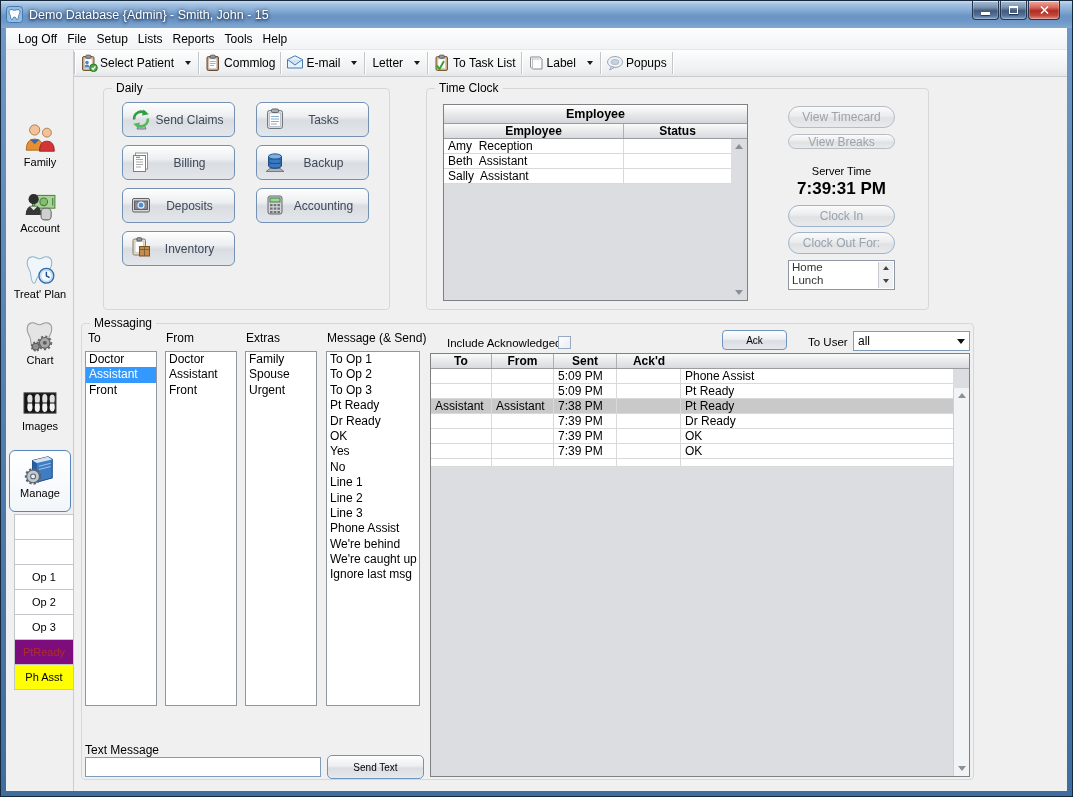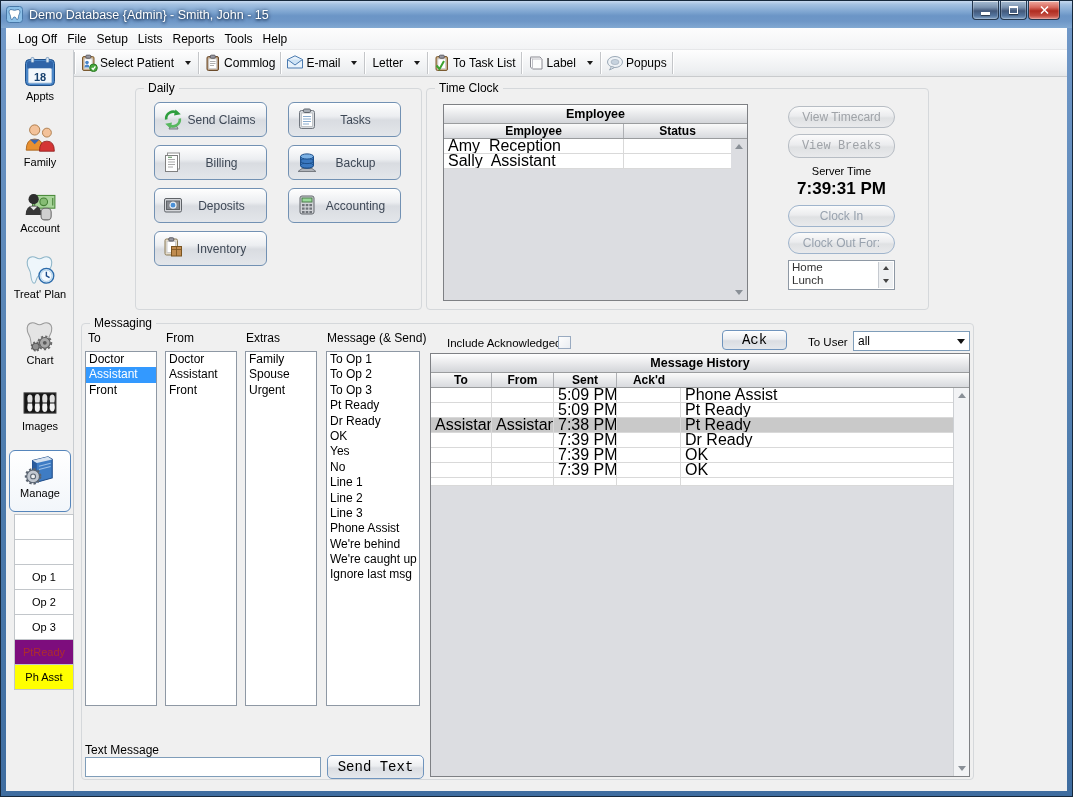--- a/index.html
+++ b/index.html
@@ -111,17 +111,6 @@
         </div>
       <div id="belowmenu">
         <div id="sidebar">
-            <div class="module" style="top: 4px;">
-              <span class="micon"><svg viewBox="0 0 34 32">
-                  <rect x="2.5" y="3.5" width="29" height="26" rx="4" fill="#4a86c8" stroke="#1d4f8a"></rect>
-                  <rect x="4" y="5" width="26" height="8" rx="2.5" fill="#2f64a8"></rect>
-                  <rect x="5.5" y="12.5" width="23" height="14.5" rx="1" fill="#f2f7fc" stroke="#b8cde2"></rect>
-                  <text x="17" y="24.5" font-size="11" font-weight="bold" fill="#16406e" text-anchor="middle" font-family="Liberation Sans,sans-serif">18</text>
-                  <rect x="8" y="1.5" width="3" height="5" rx="1.2" fill="#d8e6f4" stroke="#5a82ac" stroke-width="0.7"></rect>
-                  <rect x="23" y="1.5" width="3" height="5" rx="1.2" fill="#d8e6f4" stroke="#5a82ac" stroke-width="0.7"></rect>
-                </svg></span>
-              <span class="mlabel">Appts</span>
-            </div>
             <div class="module" style="top: 70px;">
               <span class="micon"><svg viewBox="0 0 32 32">
                   <circle cx="11" cy="7.5" r="4.8" fill="#f3c29a" stroke="#a5713d" stroke-width="0.8"></circle>

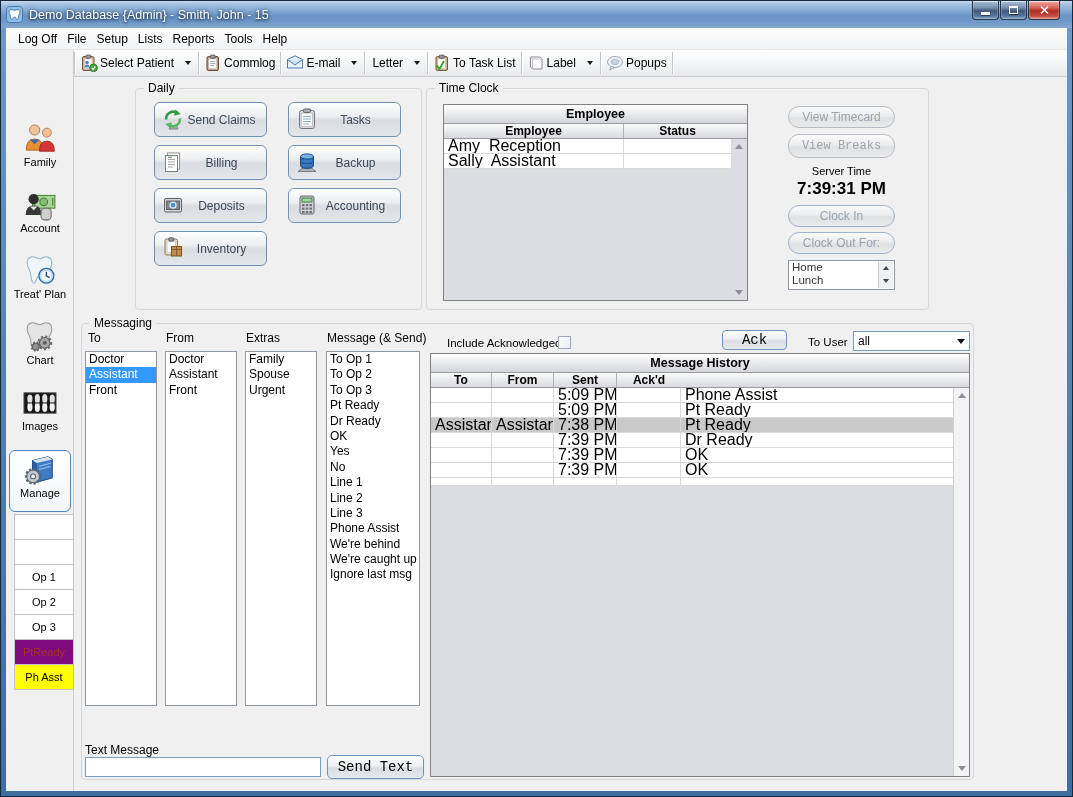--- a/index.html
+++ b/index.html
@@ -264,7 +264,7 @@
             </div>
           <div id="main">
 
-            <div class="gbox" id="daily-box" style="left:29px;top:11px;width:287px;height:222px;margin-left:32px;">
+            <div class="gbox" id="daily-box" style="left:29px;top:11px;width:287px;height:222px;">
               <span class="glabel">Daily</span>
             <div class="dbtn" style="left: 18px; top: 13px;">
                   <span class="ic"><svg viewBox="0 0 22 22">

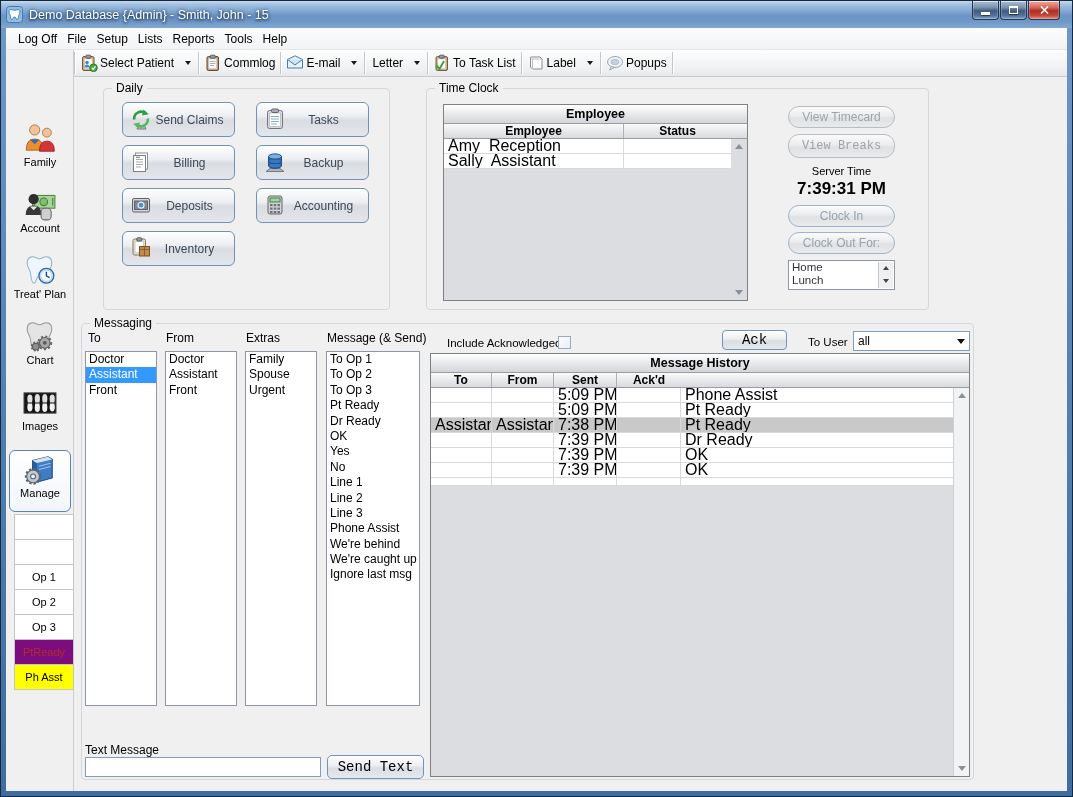--- a/index.html
+++ b/index.html
@@ -49,7 +49,7 @@
 .grid-head .cell { border-right:1px solid #aeb0b4; text-align:center; line-height:14px; overflow:hidden; }
 .grid-head .cell:last-child { border-right:none; }
 .grow { display:flex; height:15px; background:#fff; border-bottom:1px solid #d9d9d9; margin-right:16px; }
-.grow .cell { border-right:1px solid #d9d9d9; line-height:14px; padding-left:4px; overflow:hidden; white-space:pre; font-size:16px; }
+.grow .cell { border-right:1px solid #d9d9d9; line-height:14px; padding-left:4px; overflow:hidden; white-space:pre; font-size:12px; }
 .grow .cell:last-child { border-right:none; }
 .grow.hl { background:#c9c9c9; }
 .grow.stub { height:8px; }

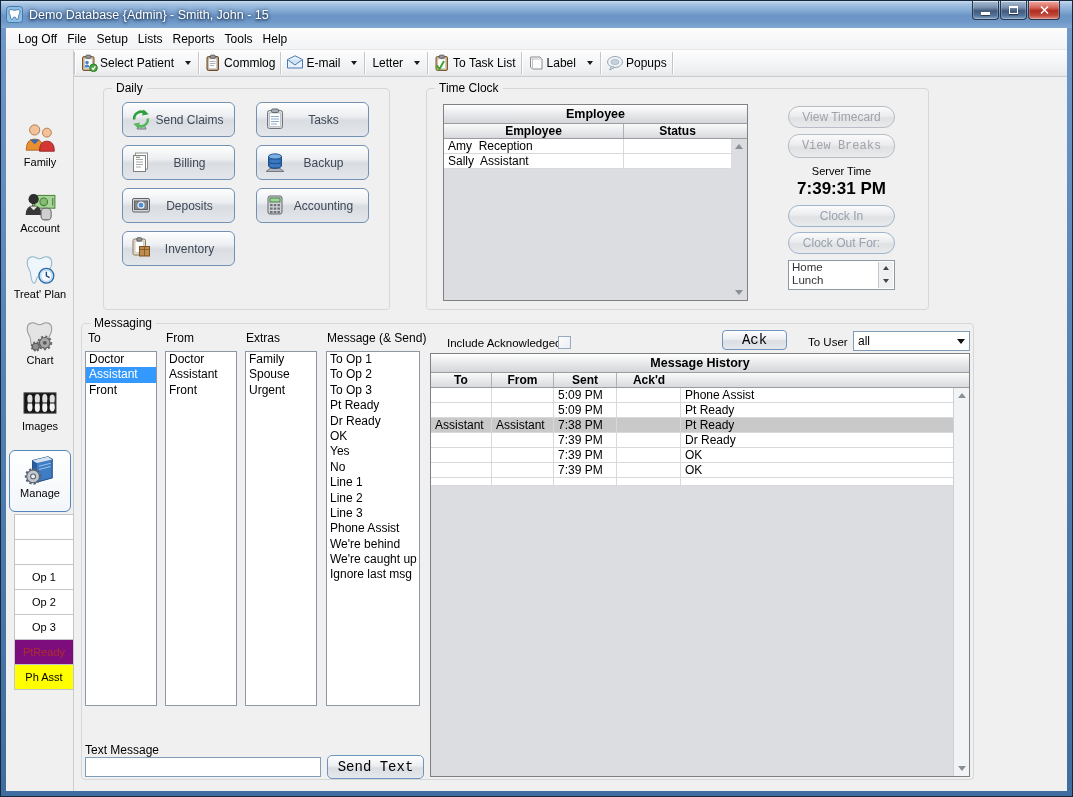--- a/index.html
+++ b/index.html
@@ -366,7 +366,7 @@
                 </div>
               </div>
               <div class="btn-dis" style="left:361px;top:17px;width:107px;height:22px;">View Timecard</div>
-              <div class="btn-dis" style="left:361px;top:45px;width:107px;height:24px;font-family:Liberation Mono, monospace;">View Breaks</div>
+              <div class="btn-dis" style="left:361px;top:45px;width:107px;height:15px;">View Breaks</div>
               <div id="srv-label" style="left:361px;top:76px;width:107px;">Server Time</div>
               <div id="srv-time" style="left:341px;top:90px;width:147px;">7:39:31 PM</div>
               <div class="btn-dis btn-clk" style="left:361px;top:116px;width:107px;height:22px;">Clock In</div>

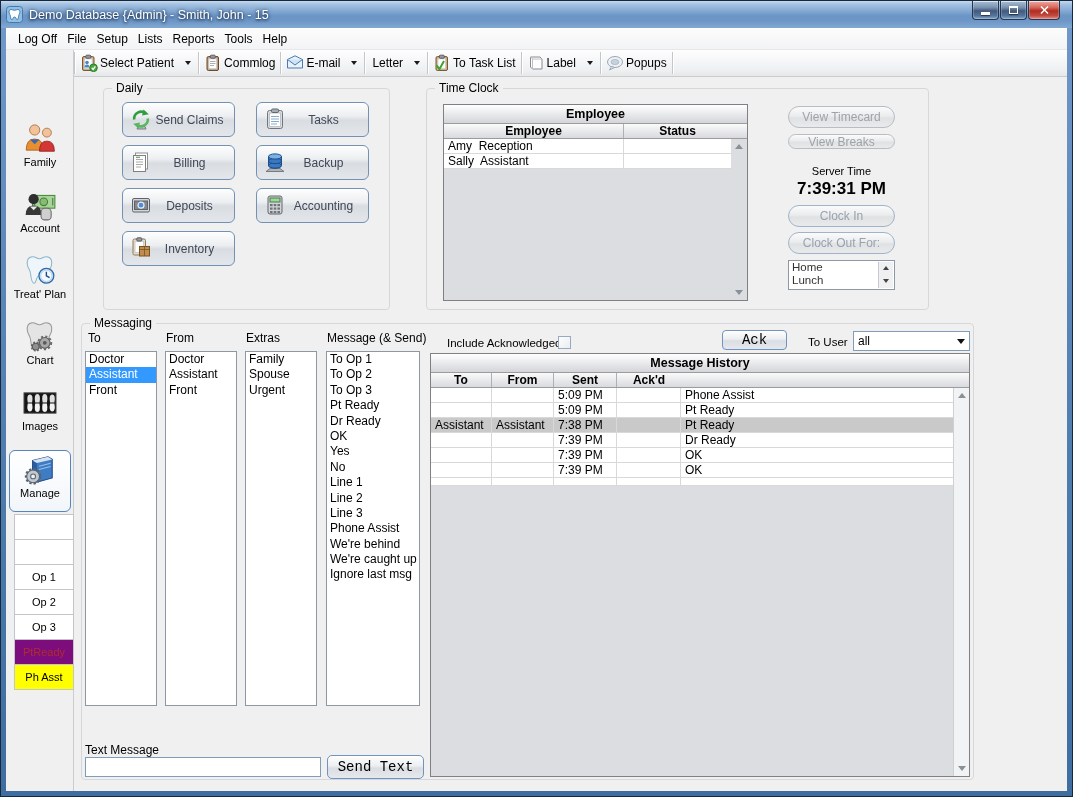--- a/index.html
+++ b/index.html
@@ -356,6 +356,10 @@
                       <div class="cell" style="flex: 1 1 0%;"></div>
                     </div>
                     <div class="grow">
+                      <div class="cell" style="width: 180px;">Beth  Assistant</div>
+                      <div class="cell" style="flex: 1 1 0%;"></div>
+                    </div>
+                    <div class="grow">
                       <div class="cell" style="width: 180px;">Sally  Assistant</div>
                       <div class="cell" style="flex: 1 1 0%;"></div>
                     </div>

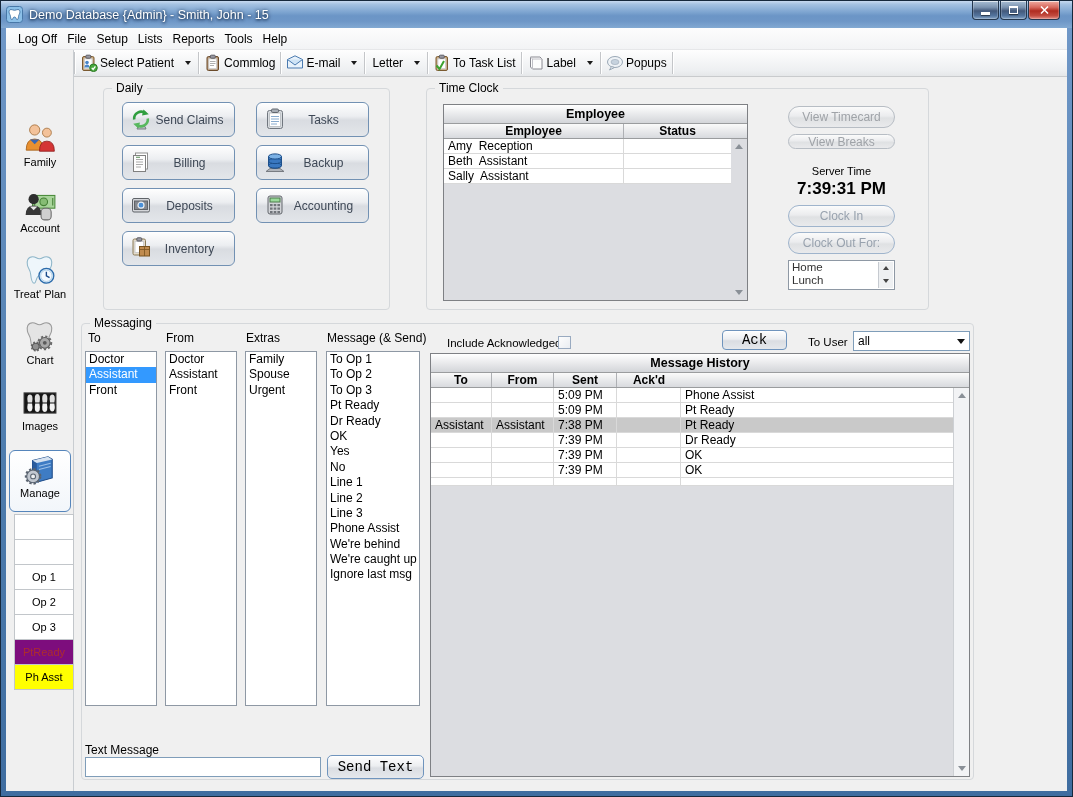--- a/index.html
+++ b/index.html
@@ -42,7 +42,7 @@
 .dbtn .lbl { flex:1; text-align:center; padding-left:22px; }
 .btn-dis { position:absolute; border:1px solid #b7bdc4; border-radius:11px; background:linear-gradient(180deg,#fbfbfb,#ebecee 45%,#dfe1e3 55%,#e9eaec); color:#9fa3a8; font-size:12px; display:flex; align-items:center; justify-content:center; }
 .btn-clk { border-color:#9fb4cc; color:#98a2ae; }
-.btn-en { position:absolute; border:1px solid #6f94bd; border-radius:5px; background:linear-gradient(180deg,#fefefe,#eceef1 45%,#dadde2 55%,#e5e8ec); font-size:14px; color:#000; display:flex; align-items:center; justify-content:center; box-shadow:inset 0 1px 0 #fff;font-family:Liberation Mono, monospace; }
+.btn-en { position:absolute; border:1px solid #6f94bd; border-radius:5px; background:linear-gradient(180deg,#fefefe,#eceef1 45%,#dadde2 55%,#e5e8ec); font-size:10px; color:#000; display:flex; align-items:center; justify-content:center; box-shadow:inset 0 1px 0 #fff; }
 .grid { position:absolute; border:1px solid #7e8084; background:#dcdde1; }
 .grid-title { height:19px; background:linear-gradient(180deg,#ffffff,#d3d5d9); border-bottom:1px solid #9a9c9e; font-weight:bold; font-size:12.5px; text-align:center; line-height:18px; }
 .grid-head { display:flex; height:15px; background:linear-gradient(180deg,#fafafa,#d8dade); border-bottom:1px solid #9a9c9e; font-weight:bold; font-size:12px; padding-right:16px; }

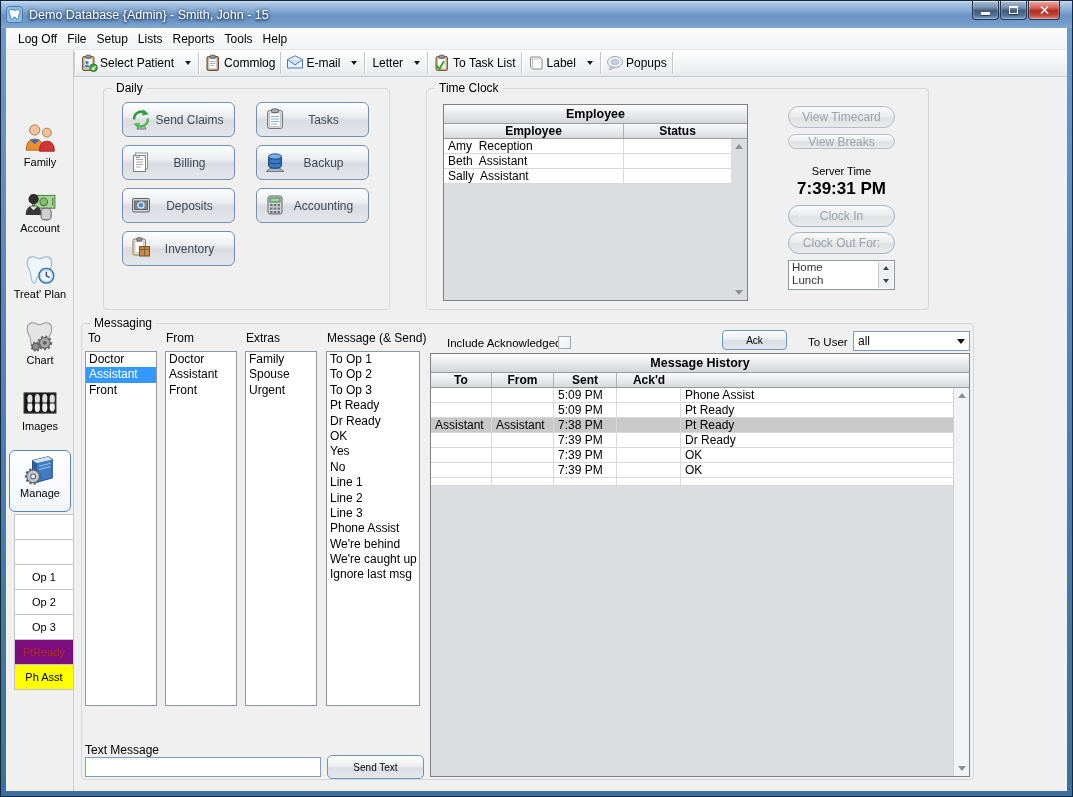--- a/index.html
+++ b/index.html
@@ -440,7 +440,6 @@
               </div>
 
               <div class="grid" id="hist-grid" style="left:348px;top:29px;width:540px;height:424px;">
-                <div class="grid-title">Message History</div>
                 <div class="grid-head">
                   <div class="cell" style="width:61px;">To</div>
                   <div class="cell" style="width:62px;">From</div>

